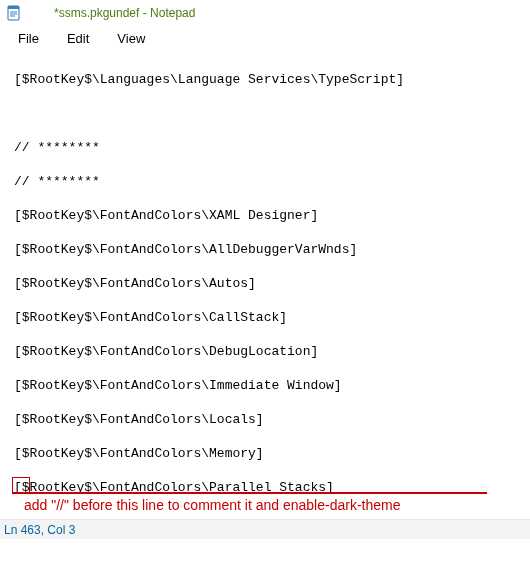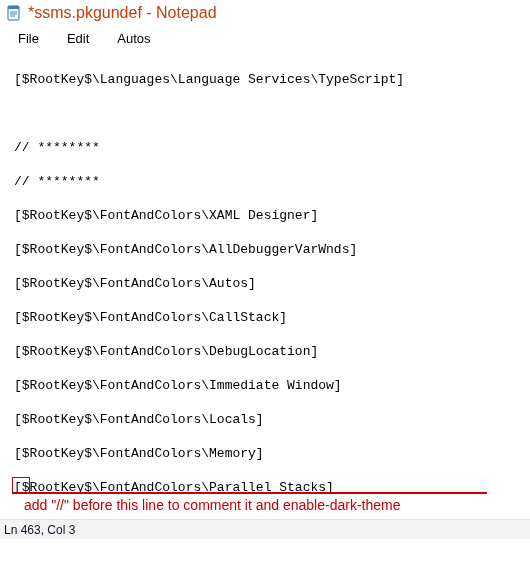--- a/index.html
+++ b/index.html
@@ -24,8 +24,9 @@
     margin-right: 6px;
   }
   .titlebar .title {
-    font-size: 16px;
-    color: #c2410c;
+    font-size: 12px;
+    color: #4d7c0f;
+    margin-left: 26px;
   }
   .menubar {
     display: flex;

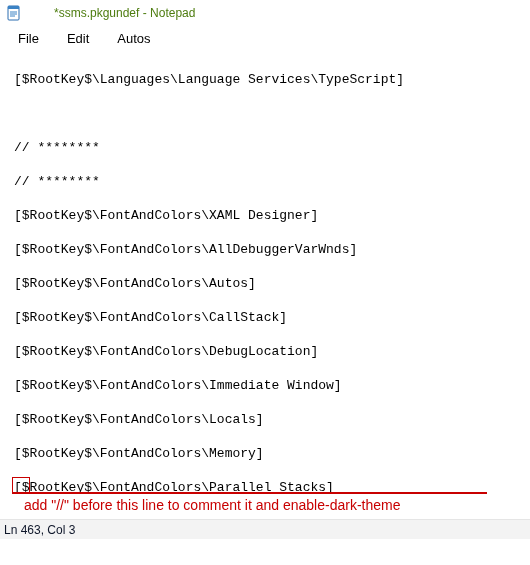--- a/index.html
+++ b/index.html
@@ -97,7 +97,7 @@
 <div class="menubar">
   <div class="menu-item">File</div>
   <div class="menu-item">Edit</div>
-  <div class="menu-item">Autos</div>
+  <div class="menu-item">View</div>
 </div>
 
 <div class="content">

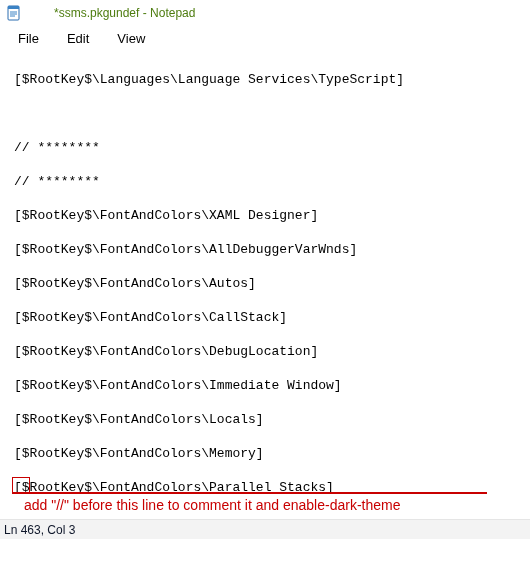--- a/index.html
+++ b/index.html
@@ -70,7 +70,7 @@
     right: 0;
     padding: 0 4px;
     font-size: 12px;
-    color: #0f172a;
+    color: #0369a1;
     background: #f3f3f3;
     border-top: 1px solid #e5e5e5;
     height: 20px;

